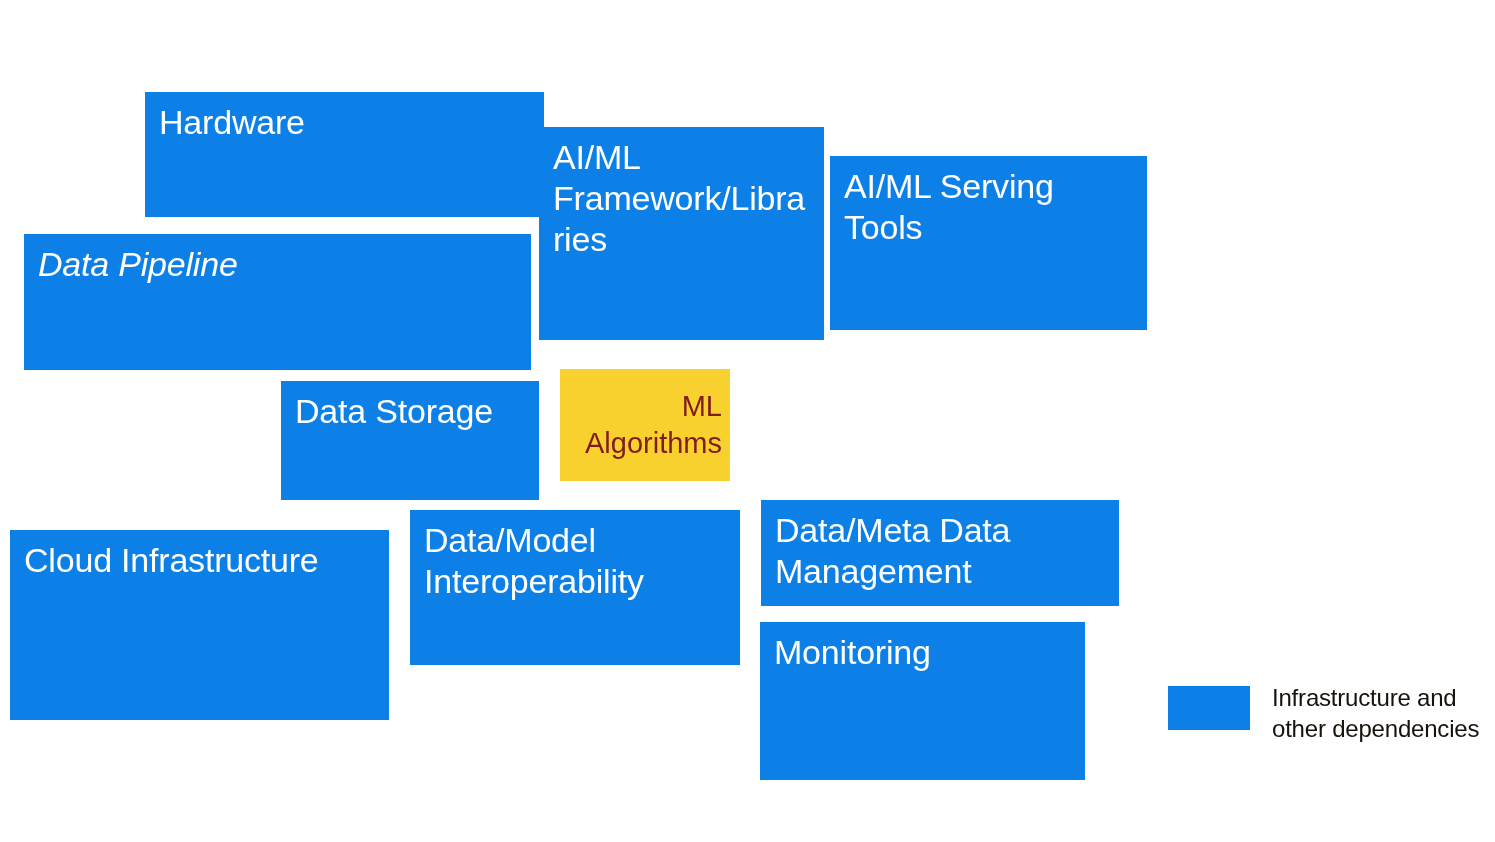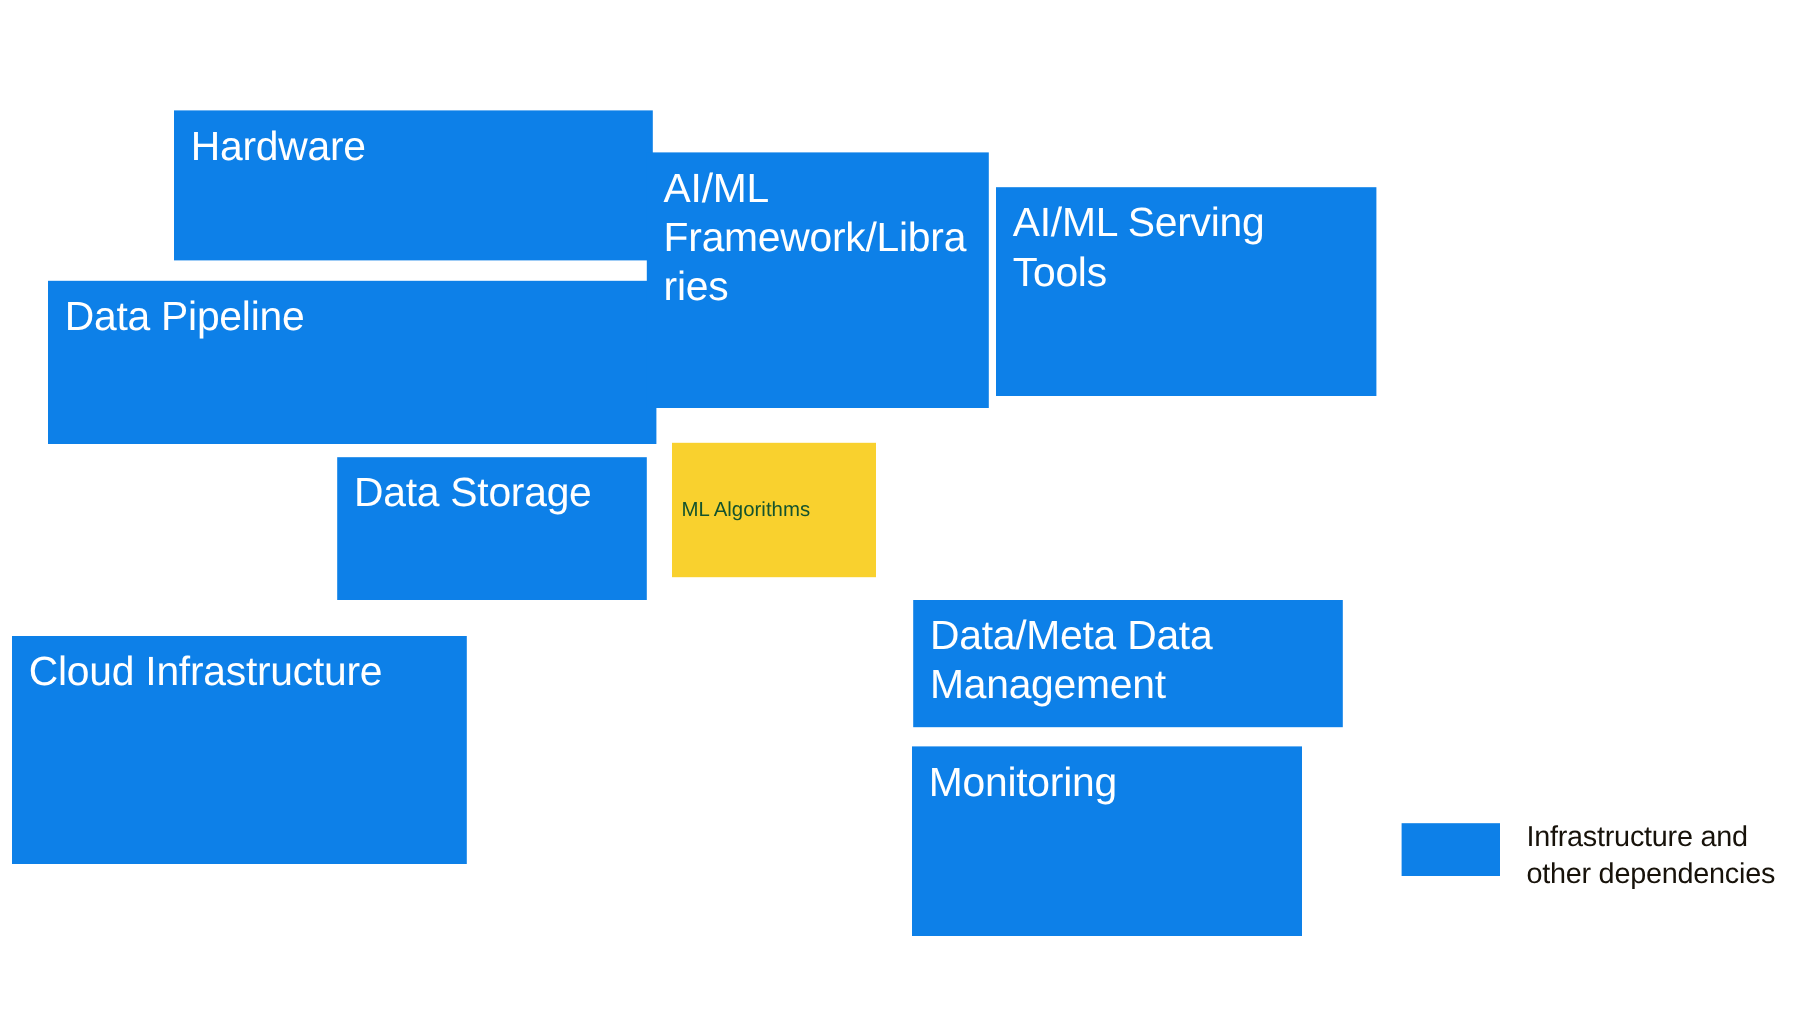--- a/index.html
+++ b/index.html
@@ -94,7 +94,7 @@
     <span class="node-label">Hardware</span>
   </div>
 
-  <div class="node infra" style="left:40px; top:234px; width:507px; height:136px;">
+  <div class="node infra" style="left:24px; top:234px; width:507px; height:136px;font-style:italic;">
     <span class="node-label">Data Pipeline</span>
   </div>
 

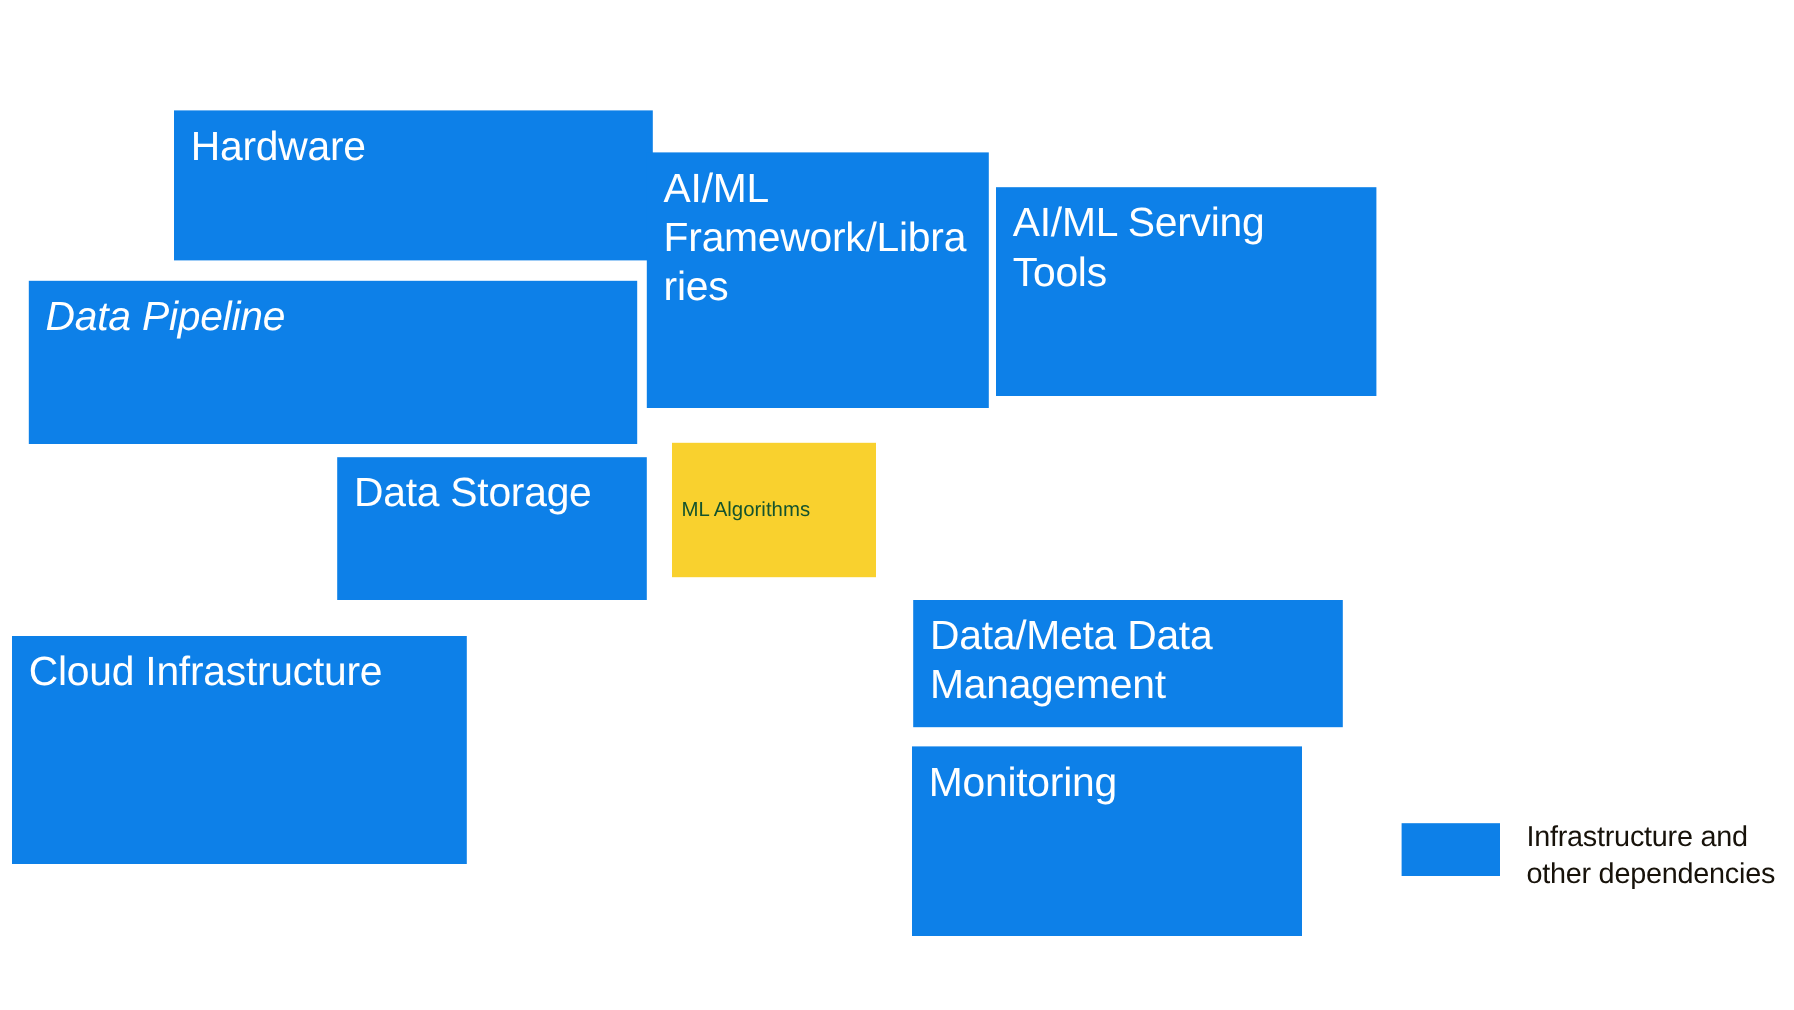--- a/index.html
+++ b/index.html
@@ -50,11 +50,11 @@
     background: #F9D12E;
   }
   .node.algo .node-label {
-    color: #14532d;
+    color: #7f1d1d;
     top: 50%;
     transform: translateY(-50%);
-    text-align: left;
-    font-size: 17px;
+    text-align: right;
+    font-size: 29px;
     letter-spacing: 0;
     line-height: 1.28;
     padding: 0 8px;

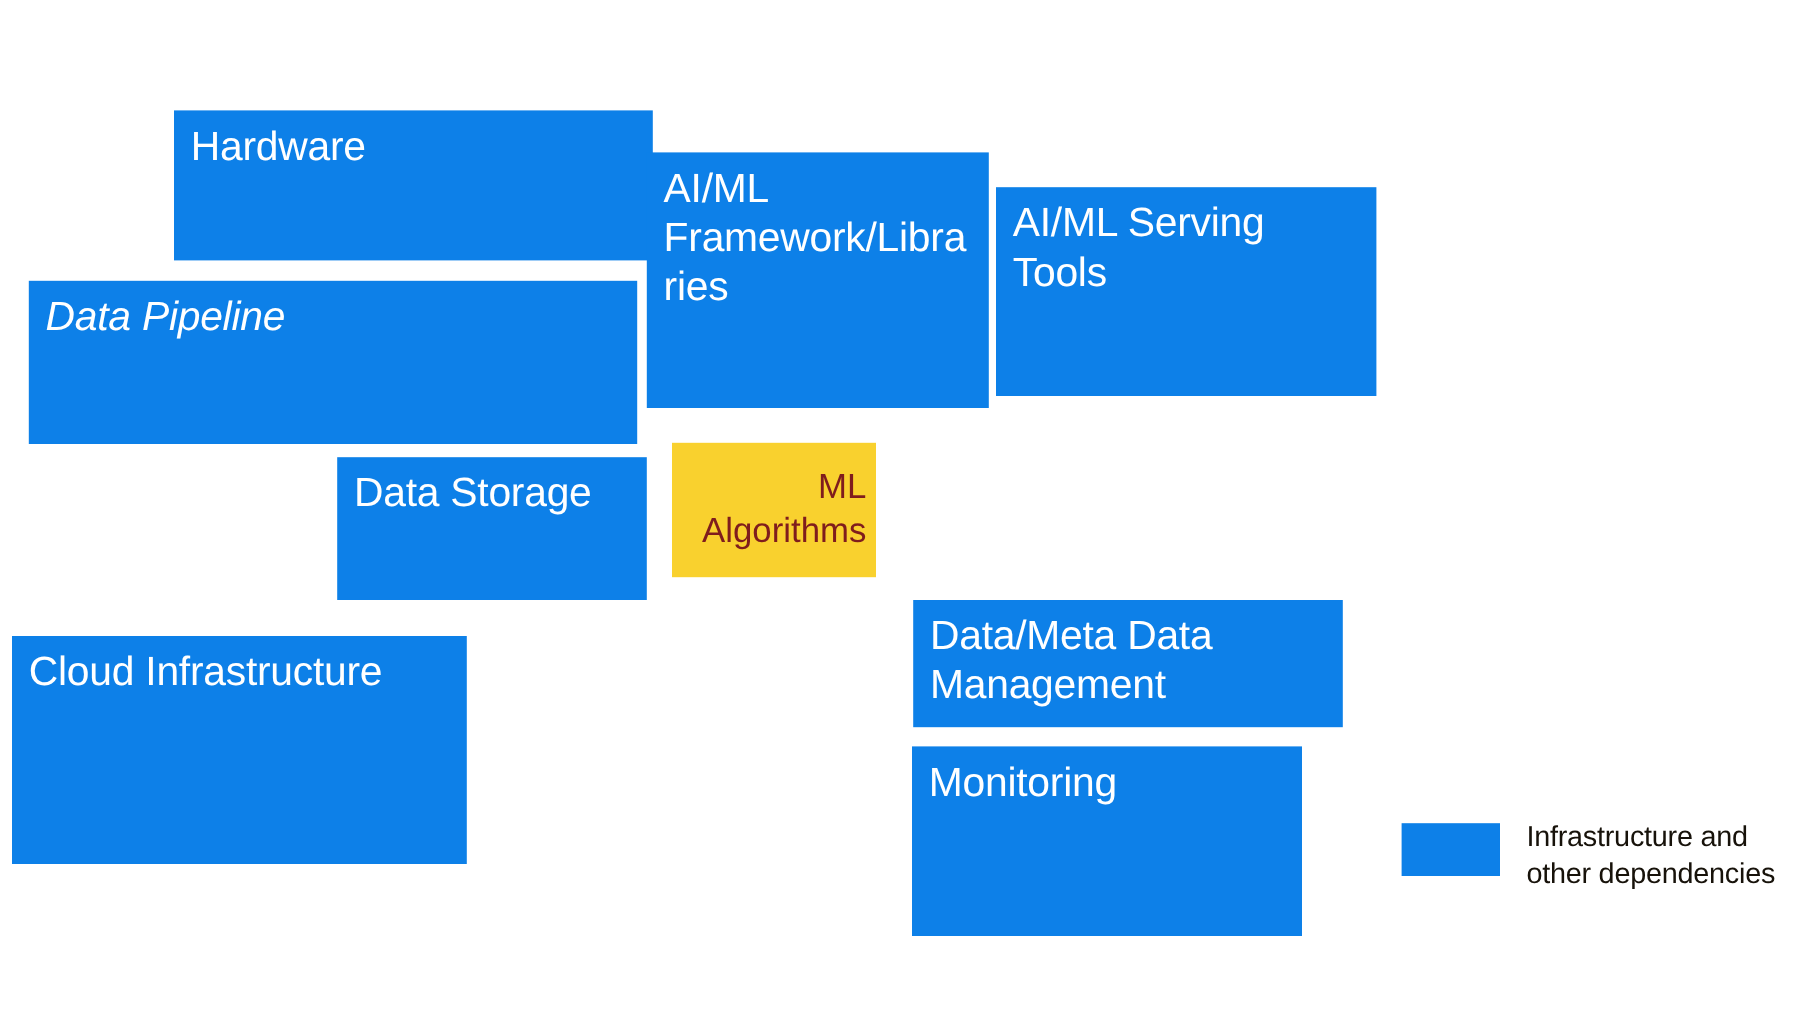--- a/index.html
+++ b/index.html
@@ -119,6 +119,9 @@
     <span class="node-label">Cloud Infrastructure</span>
   </div>
 
+  <div class="node infra" style="left:410px; top:510px; width:330px; height:155px;">
+    <span class="node-label">Data/Model Interoperability</span>
+  </div>
 
   <div class="node infra" style="left:761px; top:500px; width:358px; height:106px;">
     <span class="node-label">Data/Meta Data Management</span>

